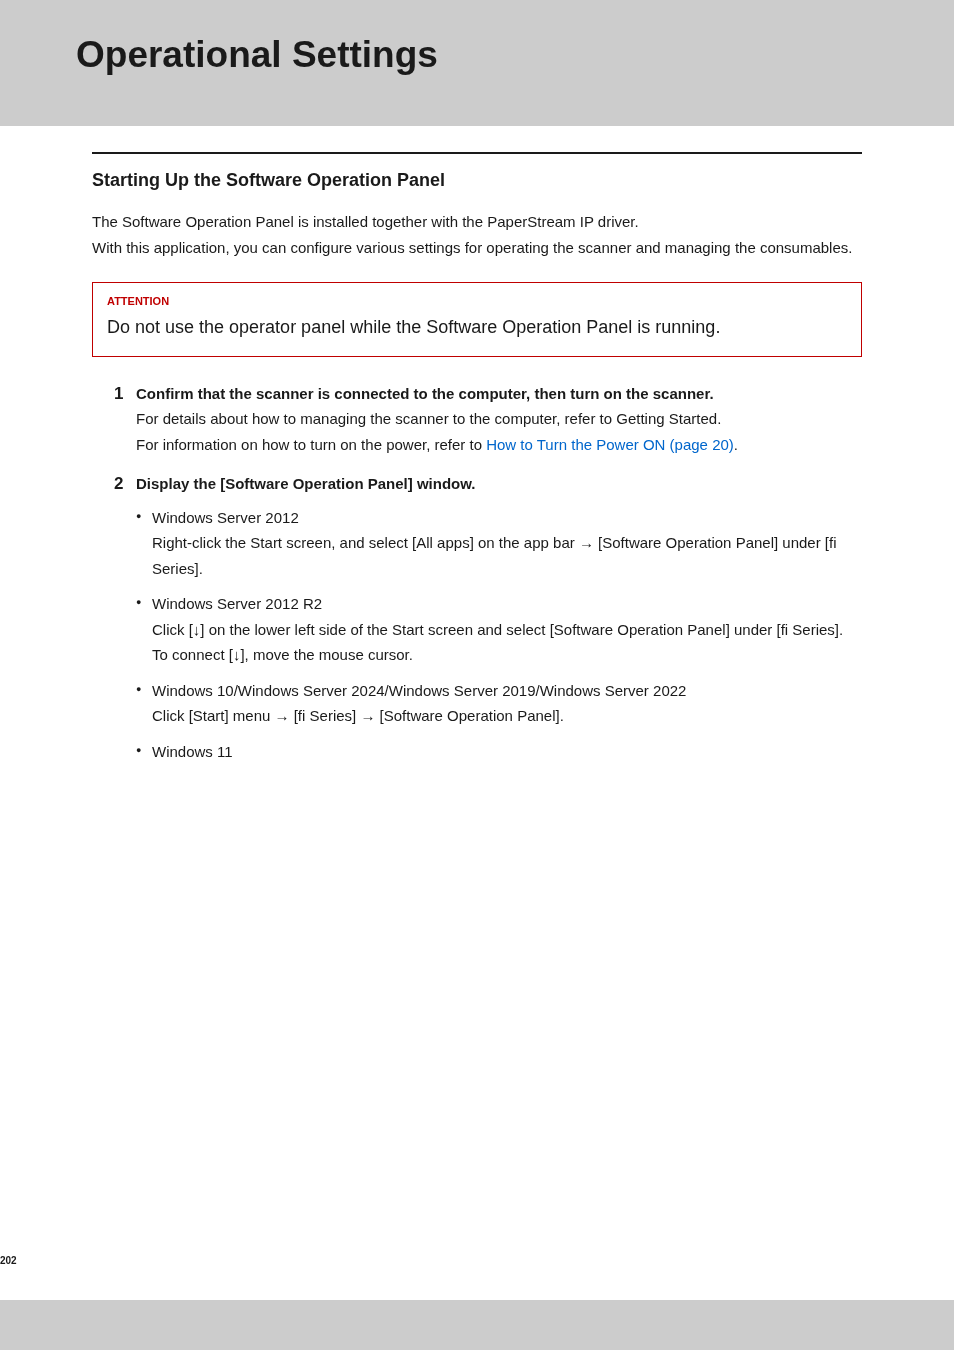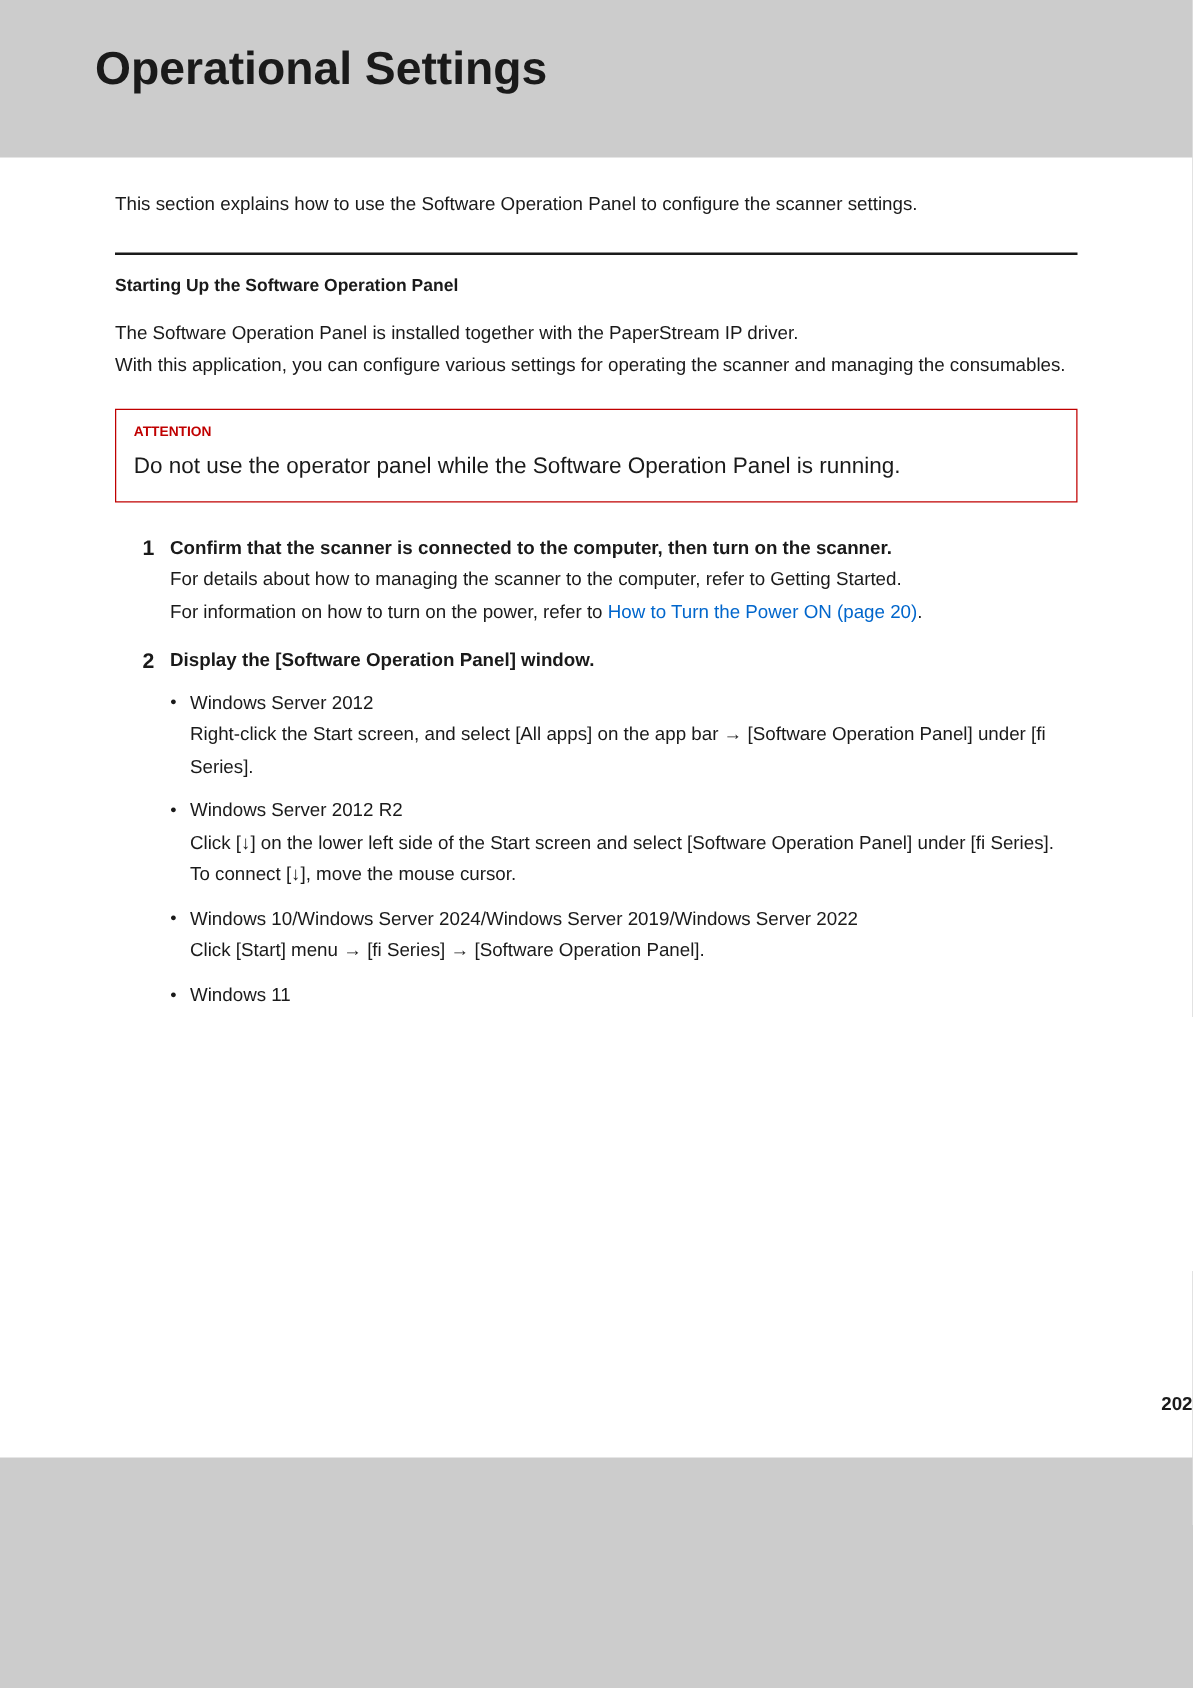--- a/index.html
+++ b/index.html
@@ -16,7 +16,7 @@
   }
   .page {
     width: 954px;
-    height: 1166px;
+    height: 1300px;
     background: #ffffff;
     position: relative;
   }

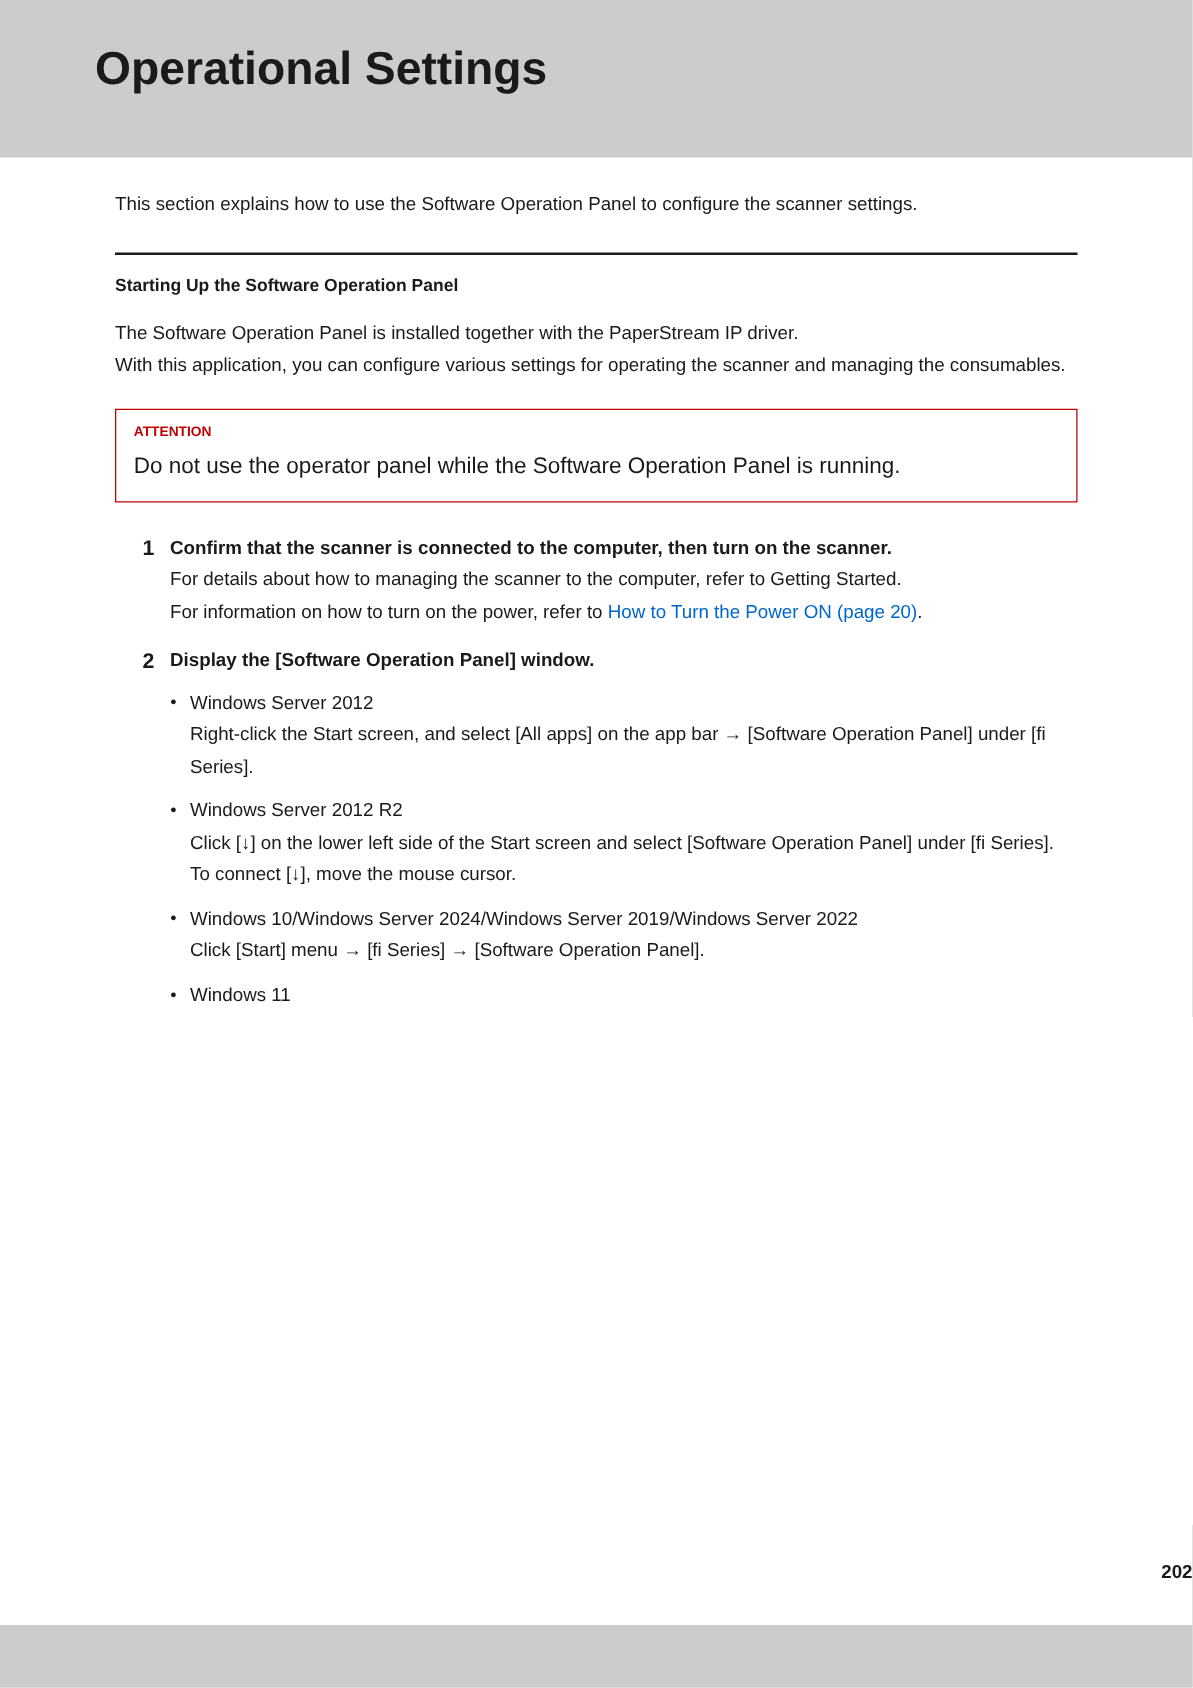--- a/index.html
+++ b/index.html
@@ -135,7 +135,6 @@
 
   <div class="content">
 
-    <p class="intro">This section explains how to use the Software Operation Panel to configure the scanner settings.</p>
 
     <hr class="hr">
 

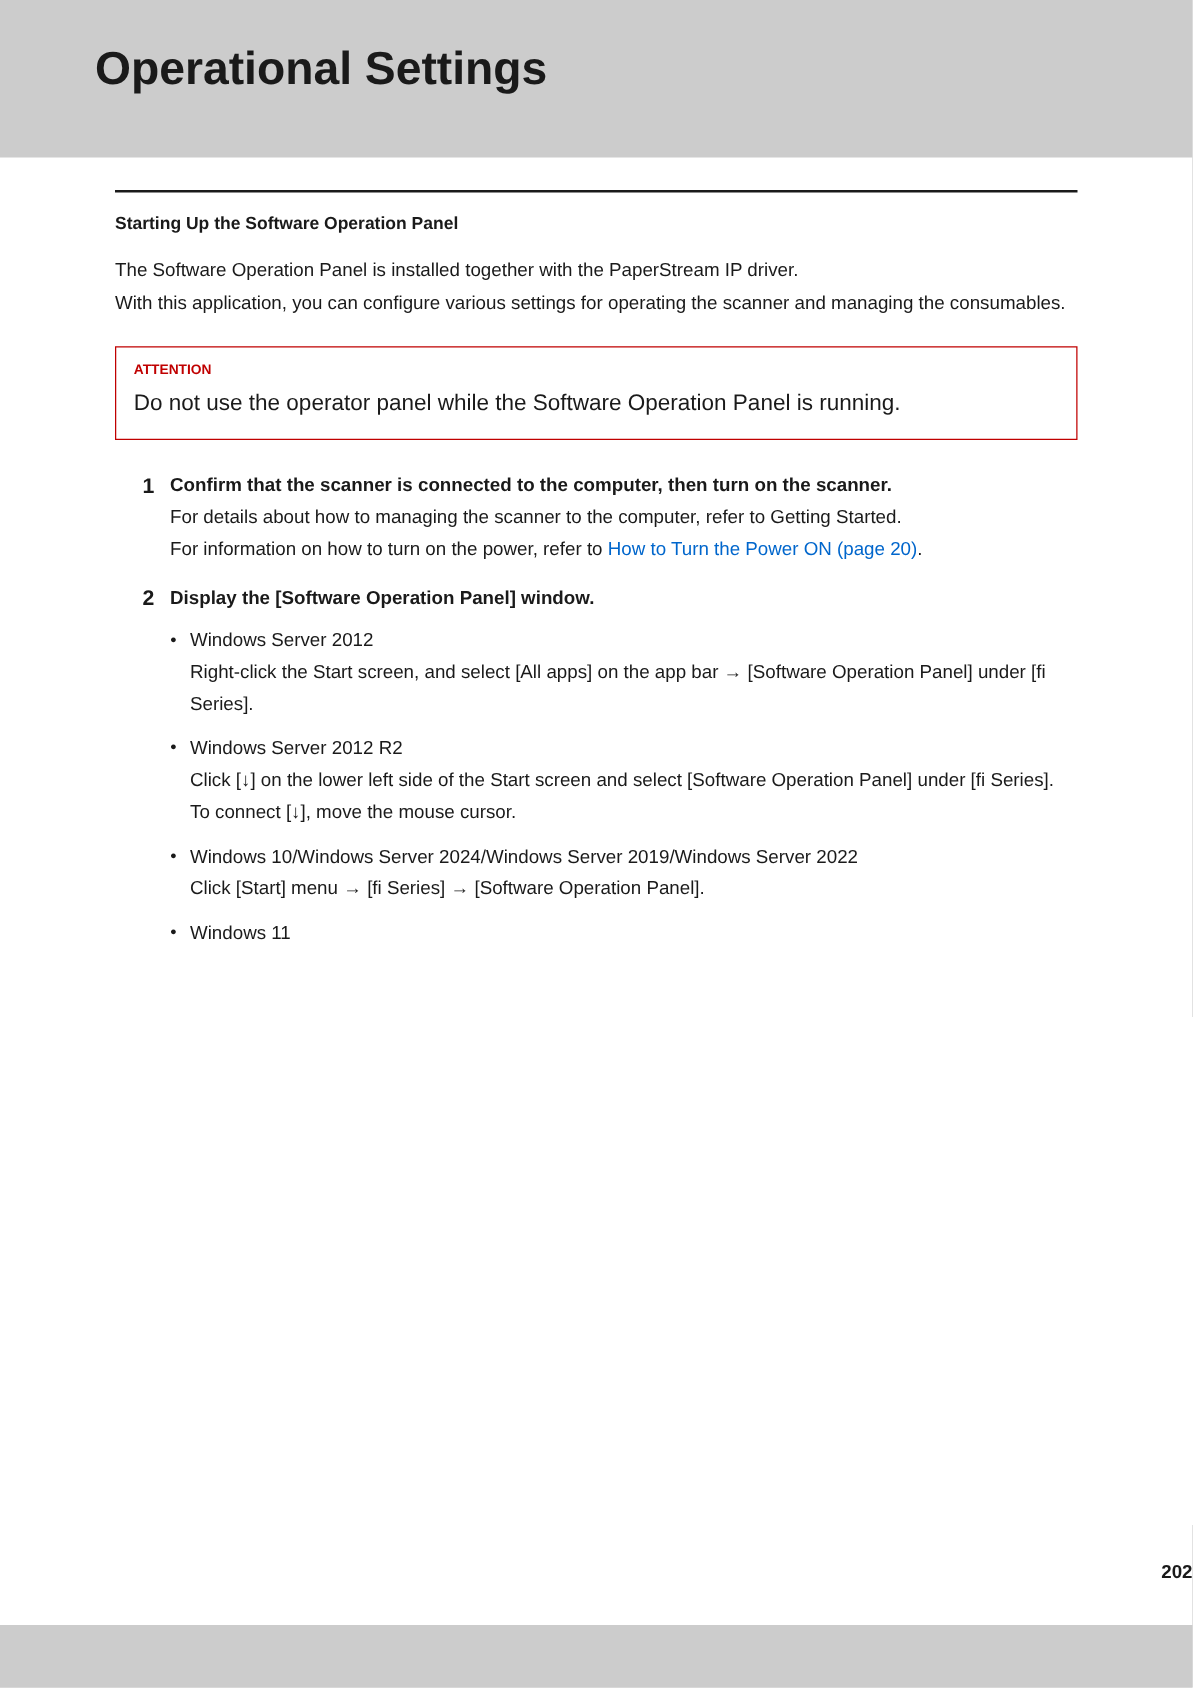--- a/index.html
+++ b/index.html
@@ -43,7 +43,7 @@
     margin-bottom: 16px;
   }
   .section-heading {
-    font-size: 14px;
+    font-size: 18px;
     font-weight: 700;
     margin-bottom: 18px;
     color: #1a1a1a;

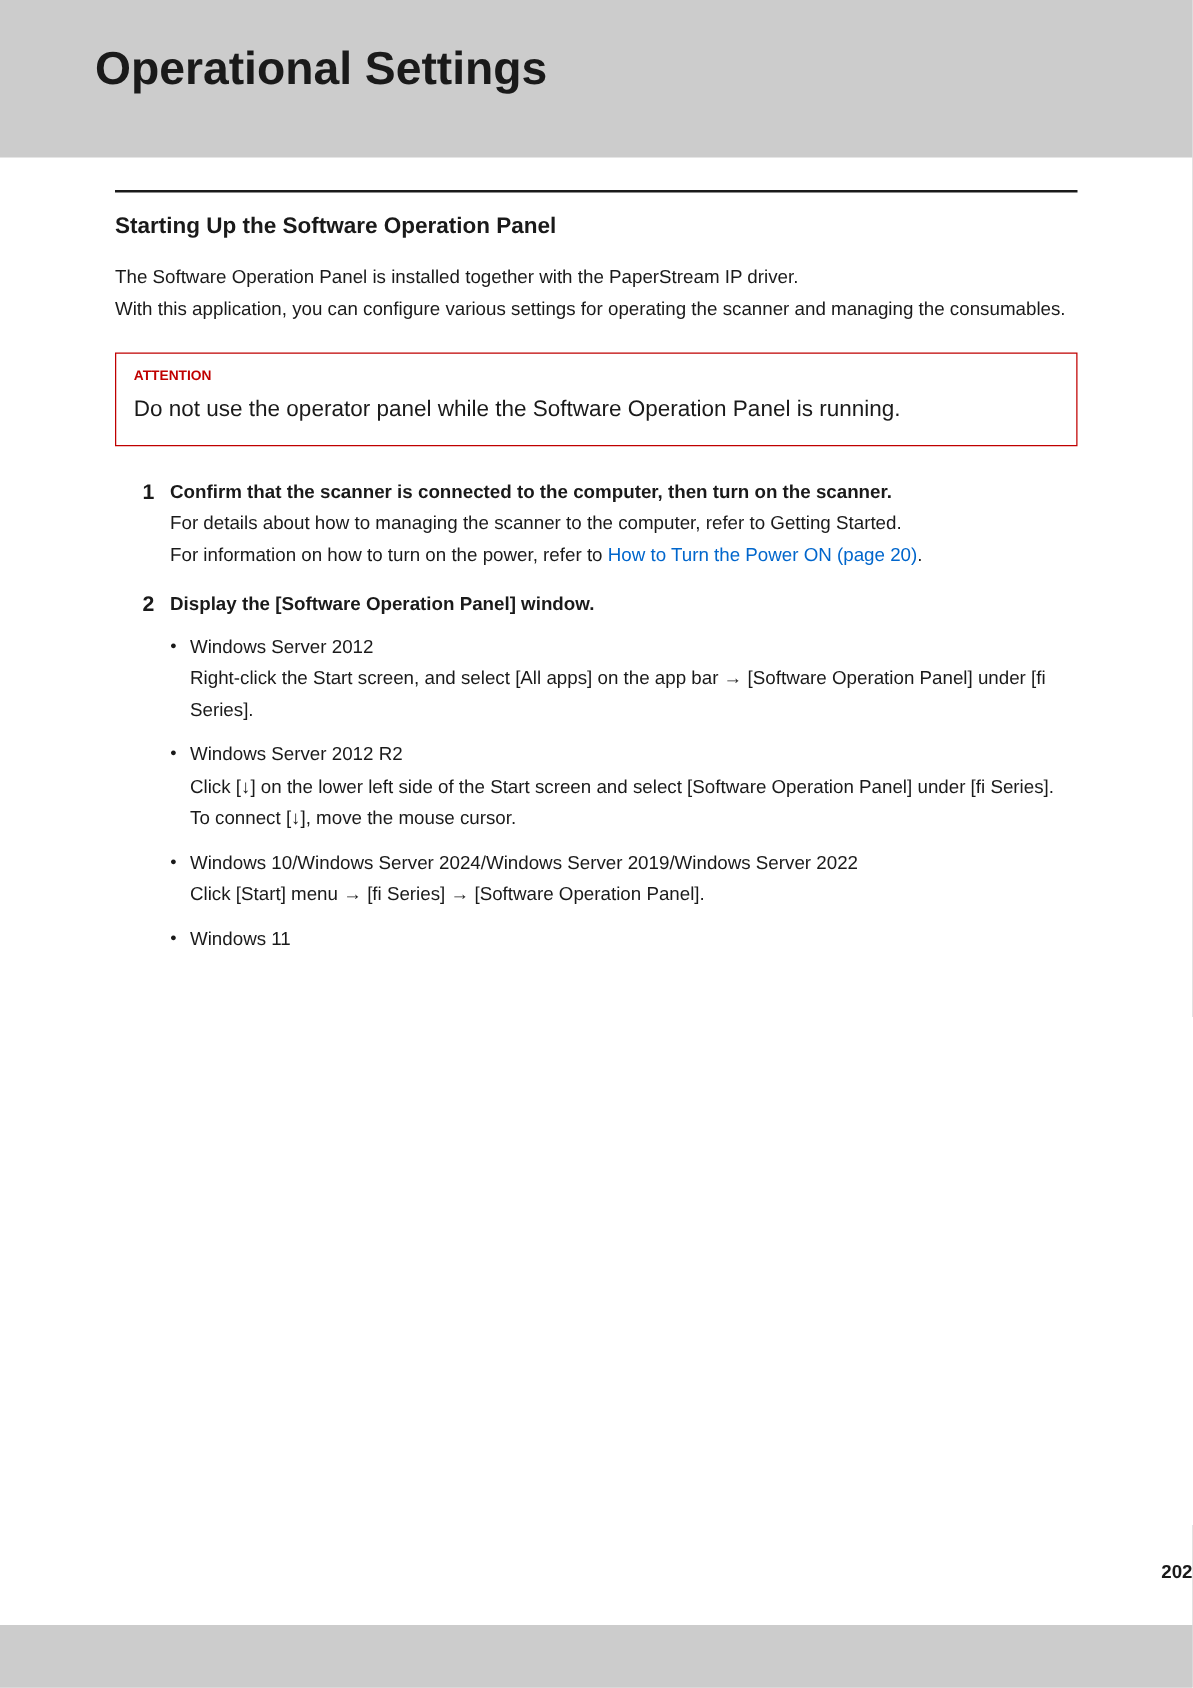--- a/index.html
+++ b/index.html
@@ -119,9 +119,9 @@
     bottom: 34px;
     left: 0;
     right: 0;
-    text-align: right;
+    text-align: left;
     font-weight: 700;
-    font-size: 15px;
+    font-size: 10px;
   }
 </style>
 </head>

